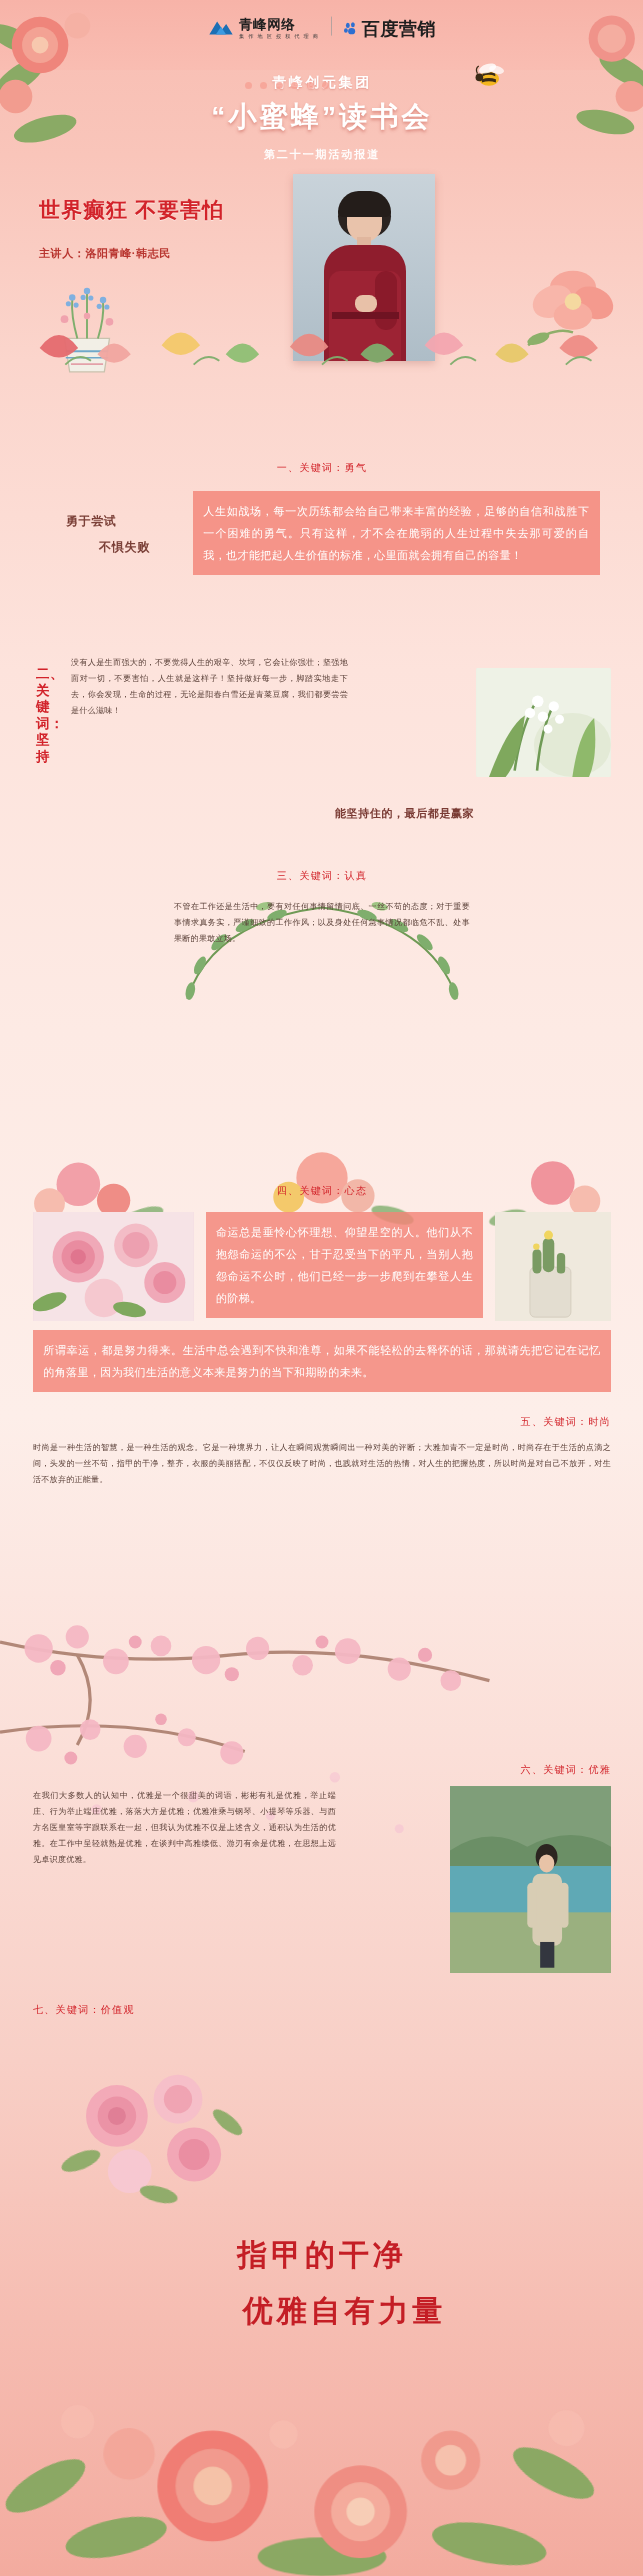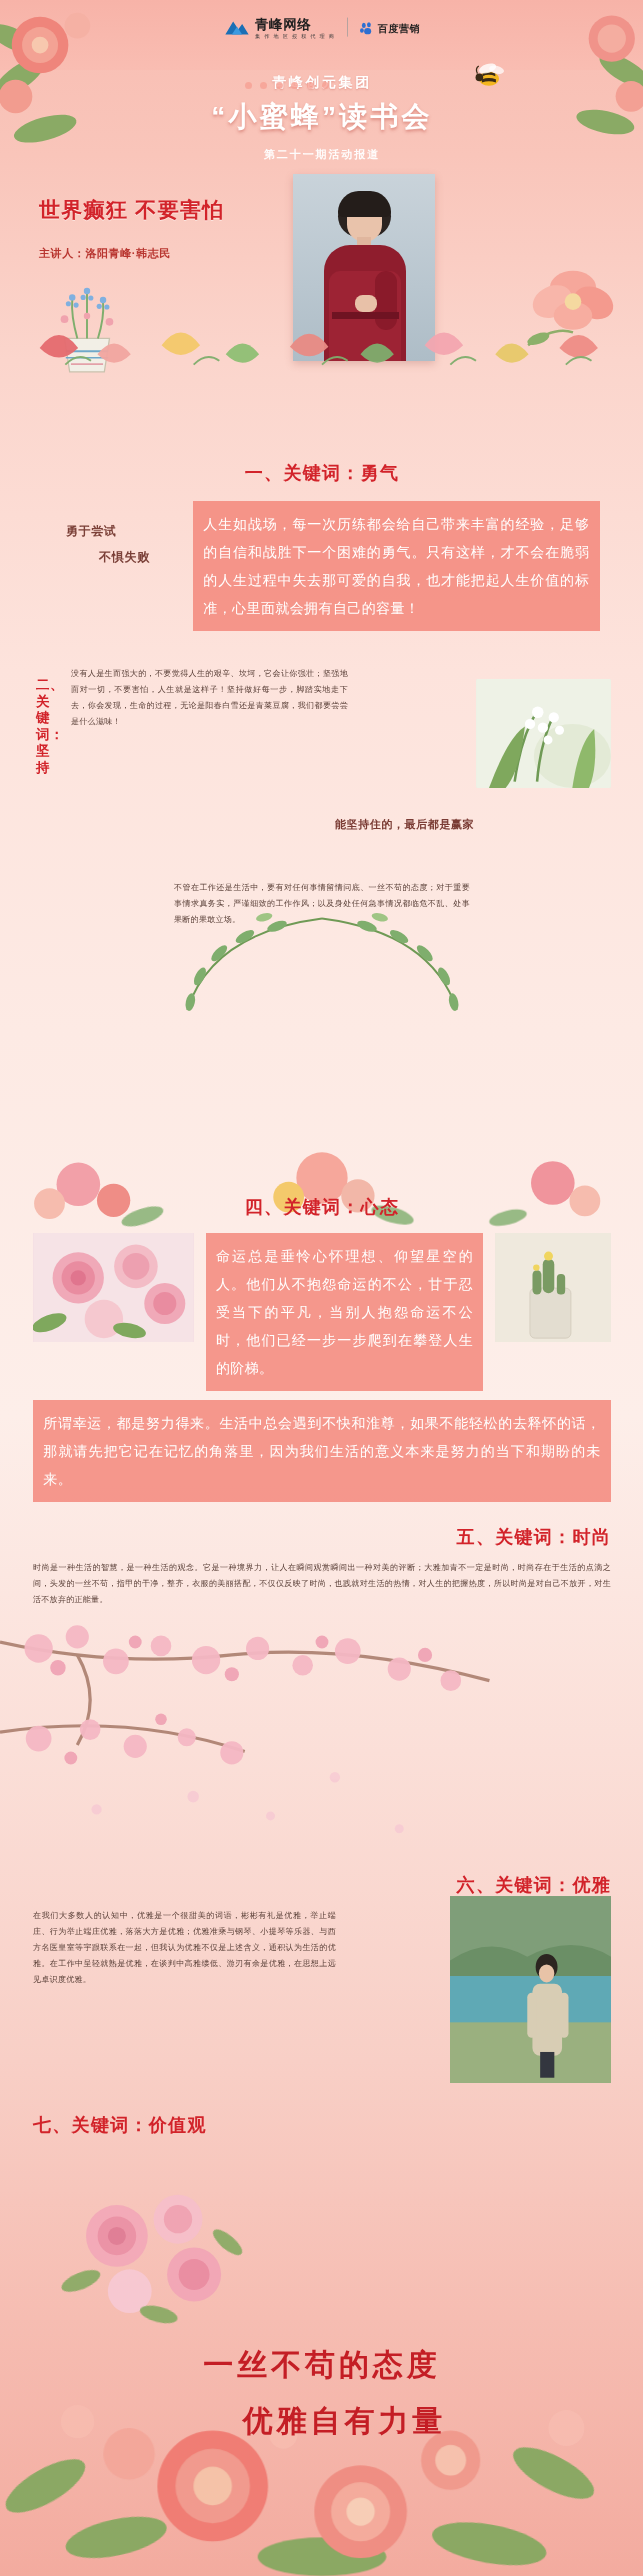--- a/index.html
+++ b/index.html
@@ -37,7 +37,7 @@
   .brand-div{width:0.6px;height:19.3px;background:#9a9a9a;opacity:.7;}
   .brand-baidu{display:flex;align-items:center;gap:3.9px;}
   .brand-baidu .paw{width:14px;height:14px;}
-  .brand-baidu .t1{font-size:10px;font-weight:bold;color:#1f1f1f;letter-spacing:0.6px;}
+  .brand-baidu .t1{font-size:18px;font-weight:bold;color:#1f1f1f;letter-spacing:0.6px;}
 
   .title-zone{position:relative;text-align:center;padding-top:3.9px;}
   .title-line1{

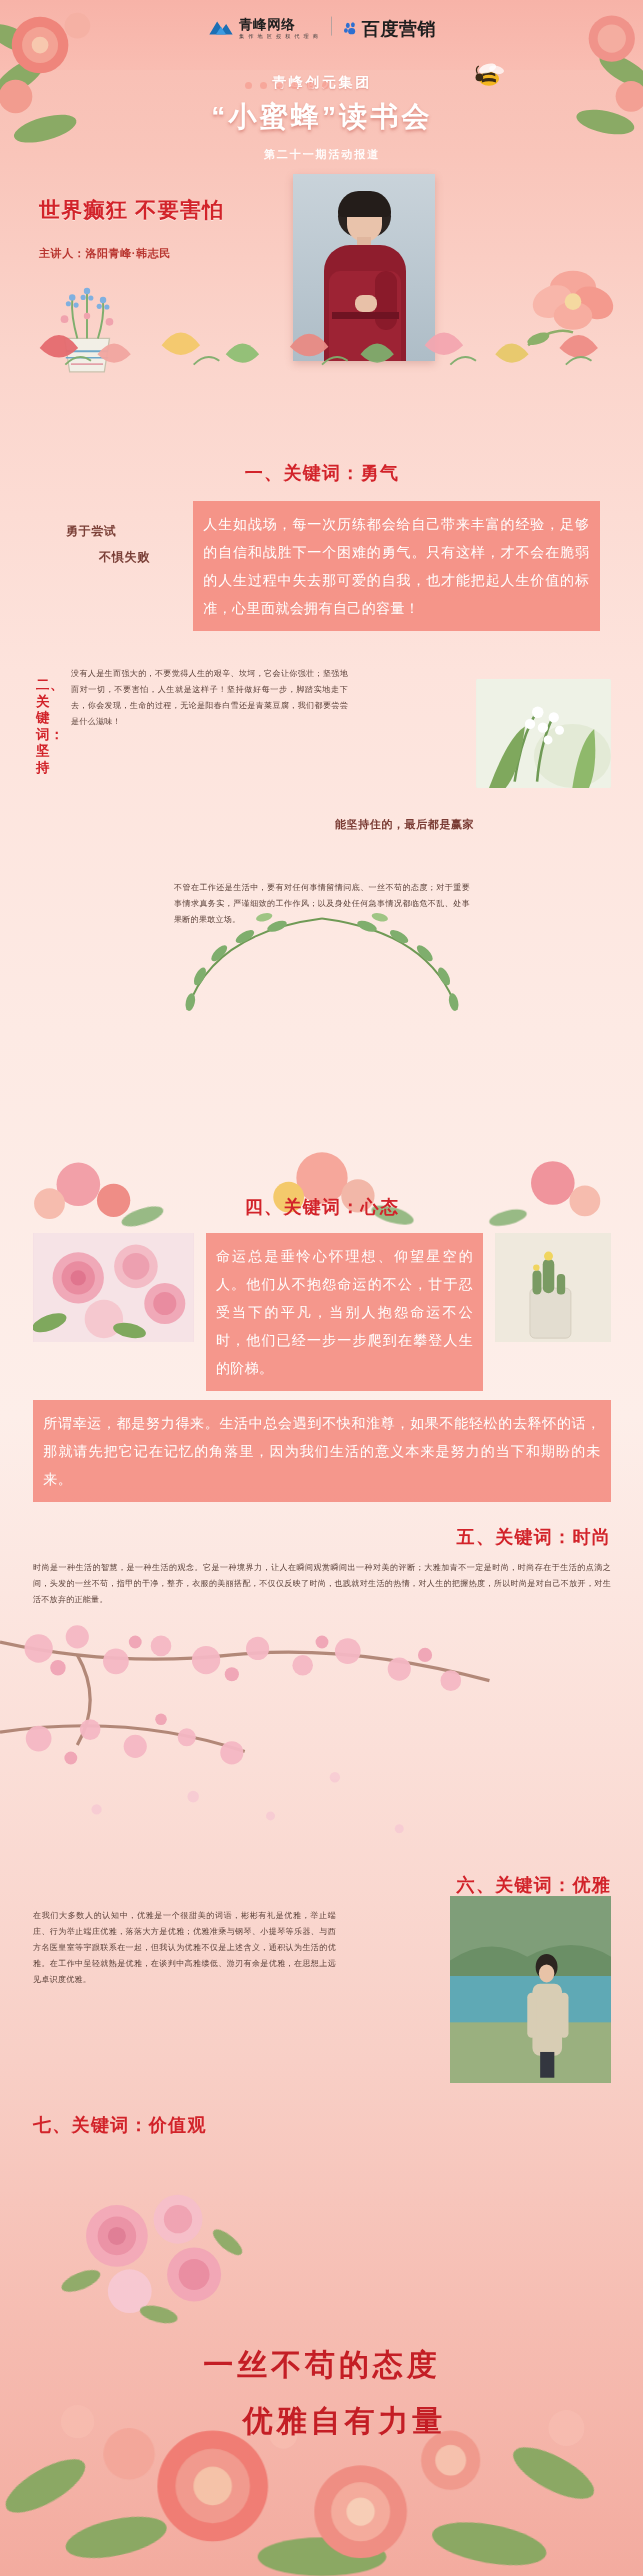--- a/index.html
+++ b/index.html
@@ -85,7 +85,7 @@
 
   
   .kw-title{
-    font-size:18px;font-weight:bold;color:#d2232a;letter-spacing:1.3px;
+    font-size:10px;font-weight:normal;color:#d2232a;letter-spacing:1.3px;
   }
   .kw-title.center{text-align:center;}
   .kw-title.right{text-align:right;}

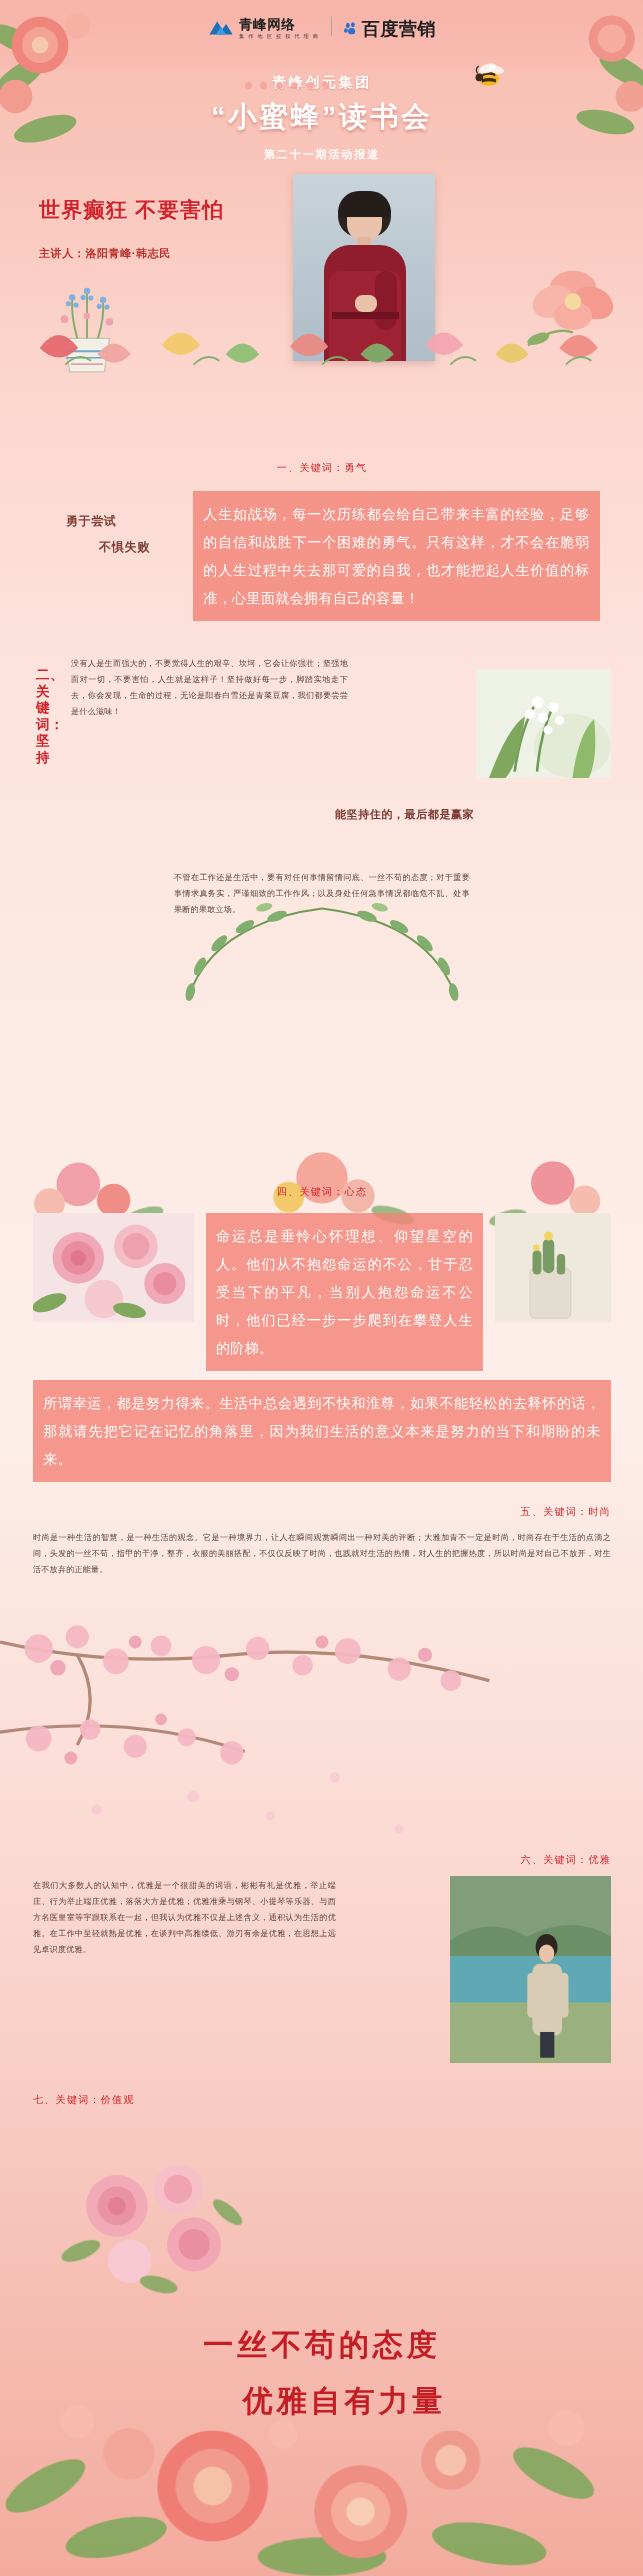--- a/index.html
+++ b/index.html
@@ -92,7 +92,7 @@
   .body-box{
     background:rgba(243,132,120,.82);
     color:#ffffff;
-    font-size:14px;
+    font-size:11px;
     line-height:2.0;
     padding:9px 10.3px;
     letter-spacing:0.4px;

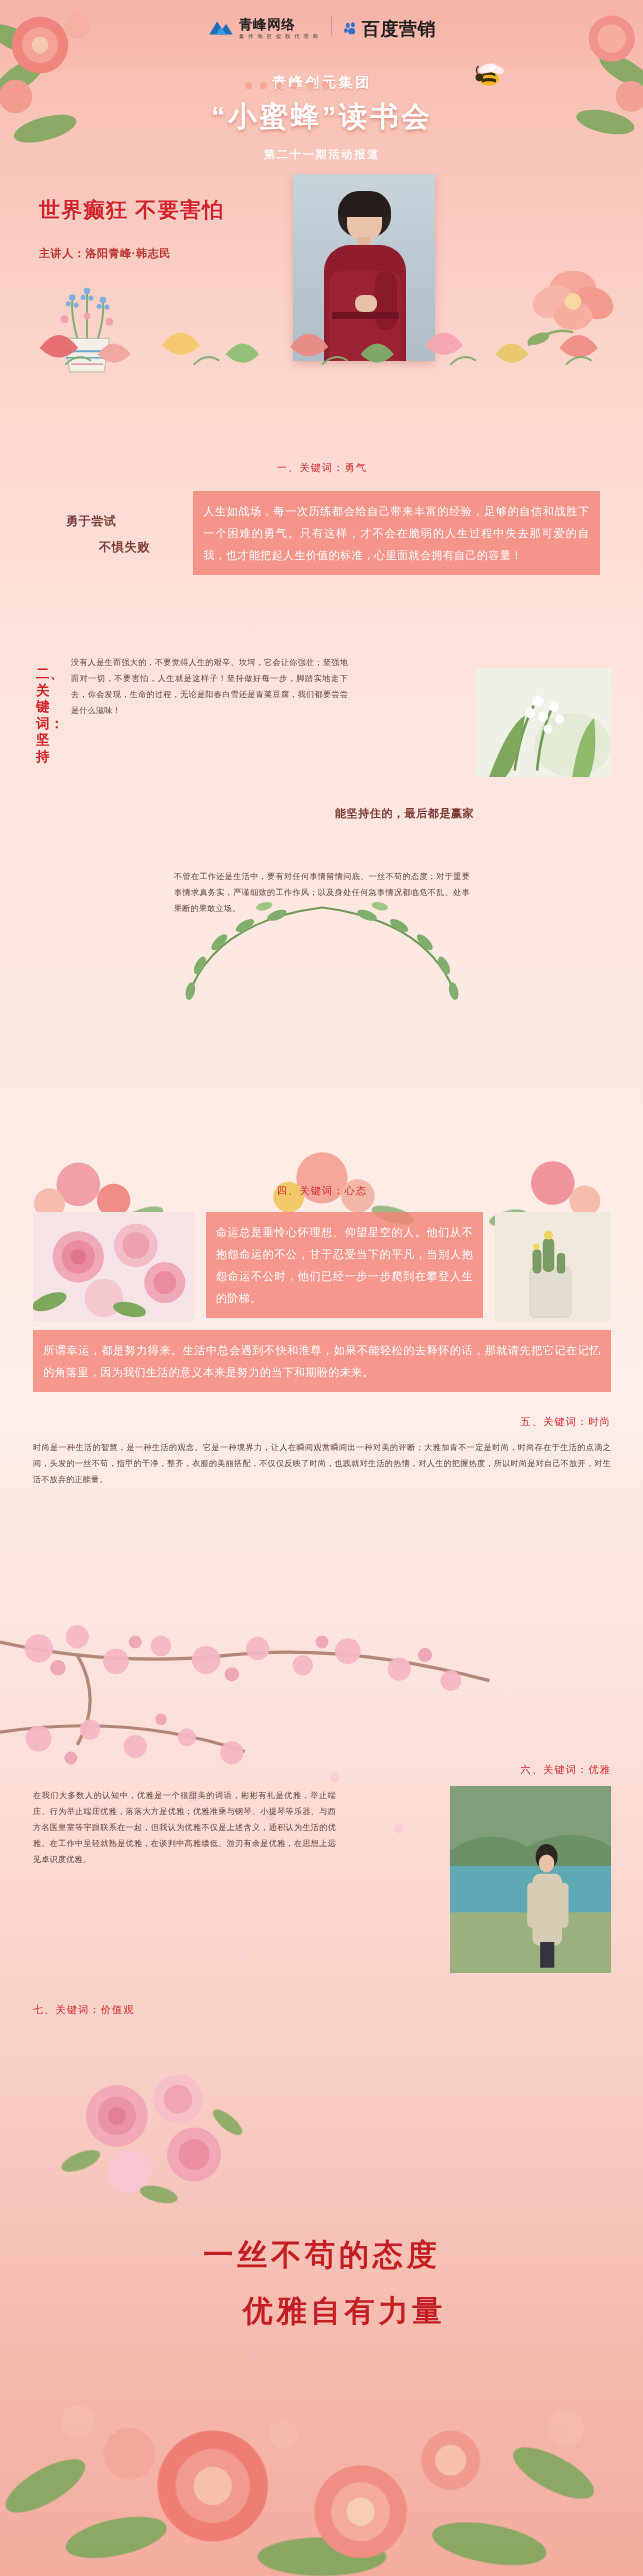--- a/index.html
+++ b/index.html
@@ -330,6 +330,7 @@
   </div>
 
   <div class="sec sec3">
+    <div class="kw-title center s3-title">三、关键词：认真</div>
     <svg class="leafy" style="left:116px;top:27px;" width="412" height="167" viewBox="0 0 640 260">
       <g stroke="#6f9a55" stroke-width="3" fill="none">
         <path d="M320 18 Q150 40 110 160"></path>

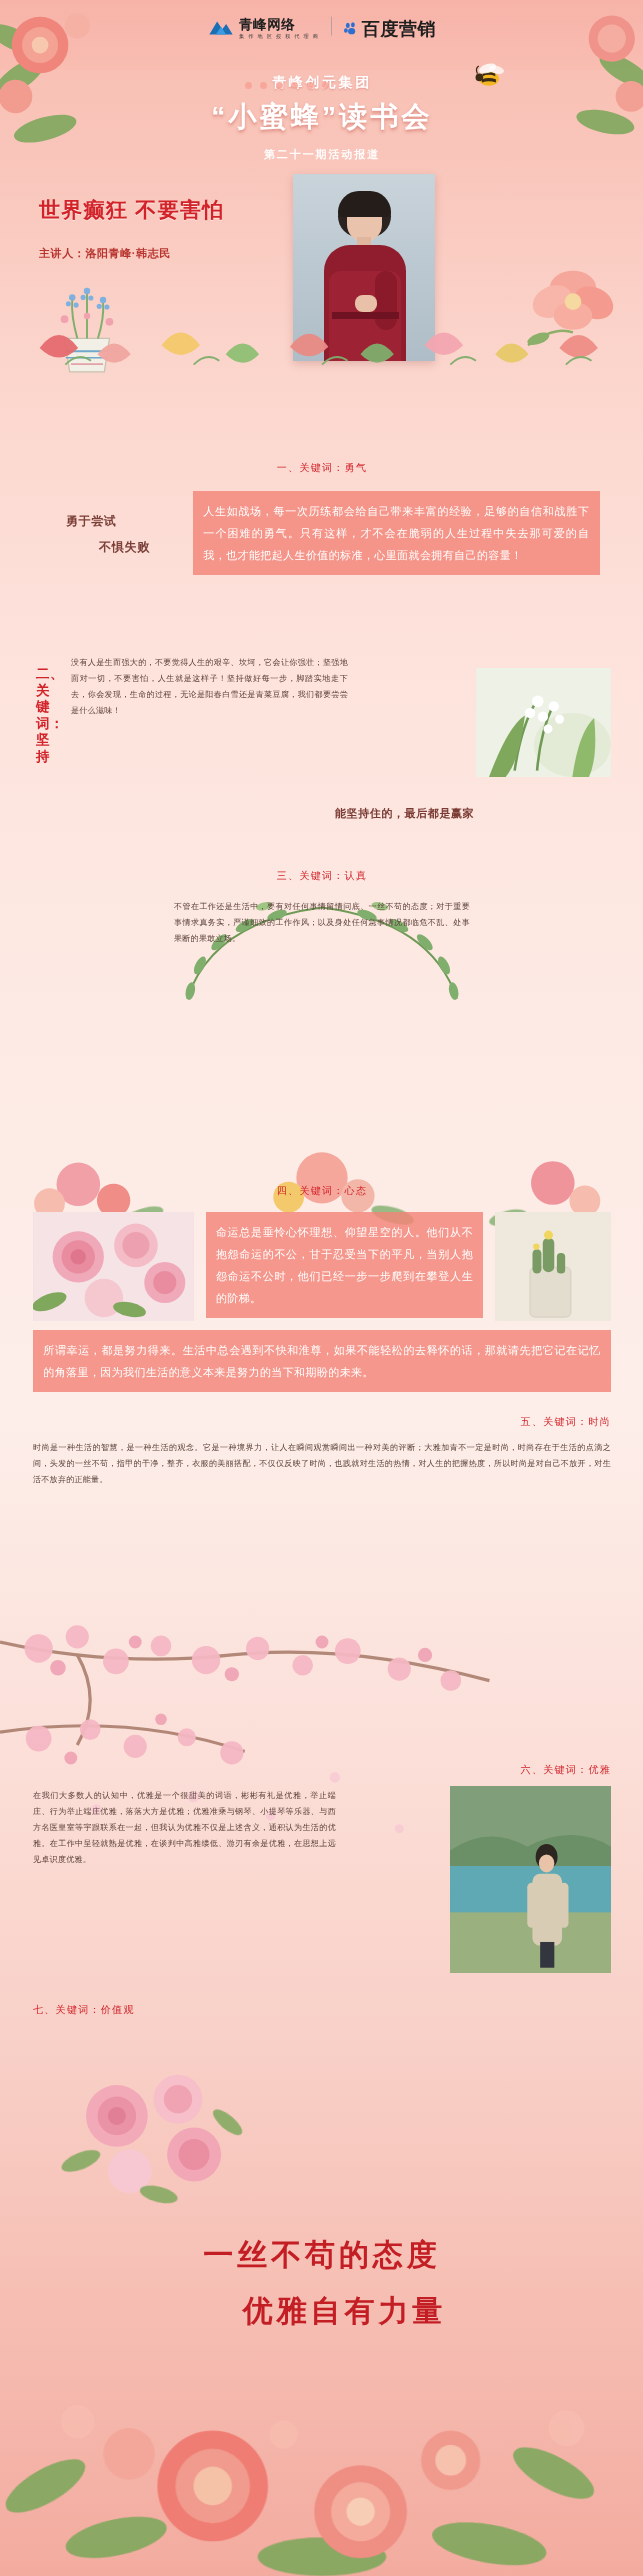--- a/index.html
+++ b/index.html
@@ -506,7 +506,7 @@
   </div>
 
   <div class="footer-slogan">
-    <div class="fs1">一丝不苟的态度</div>
+    <div class="fs1">指甲的干净</div>
     <div class="fs2">优雅自有力量</div>
   </div>
 

